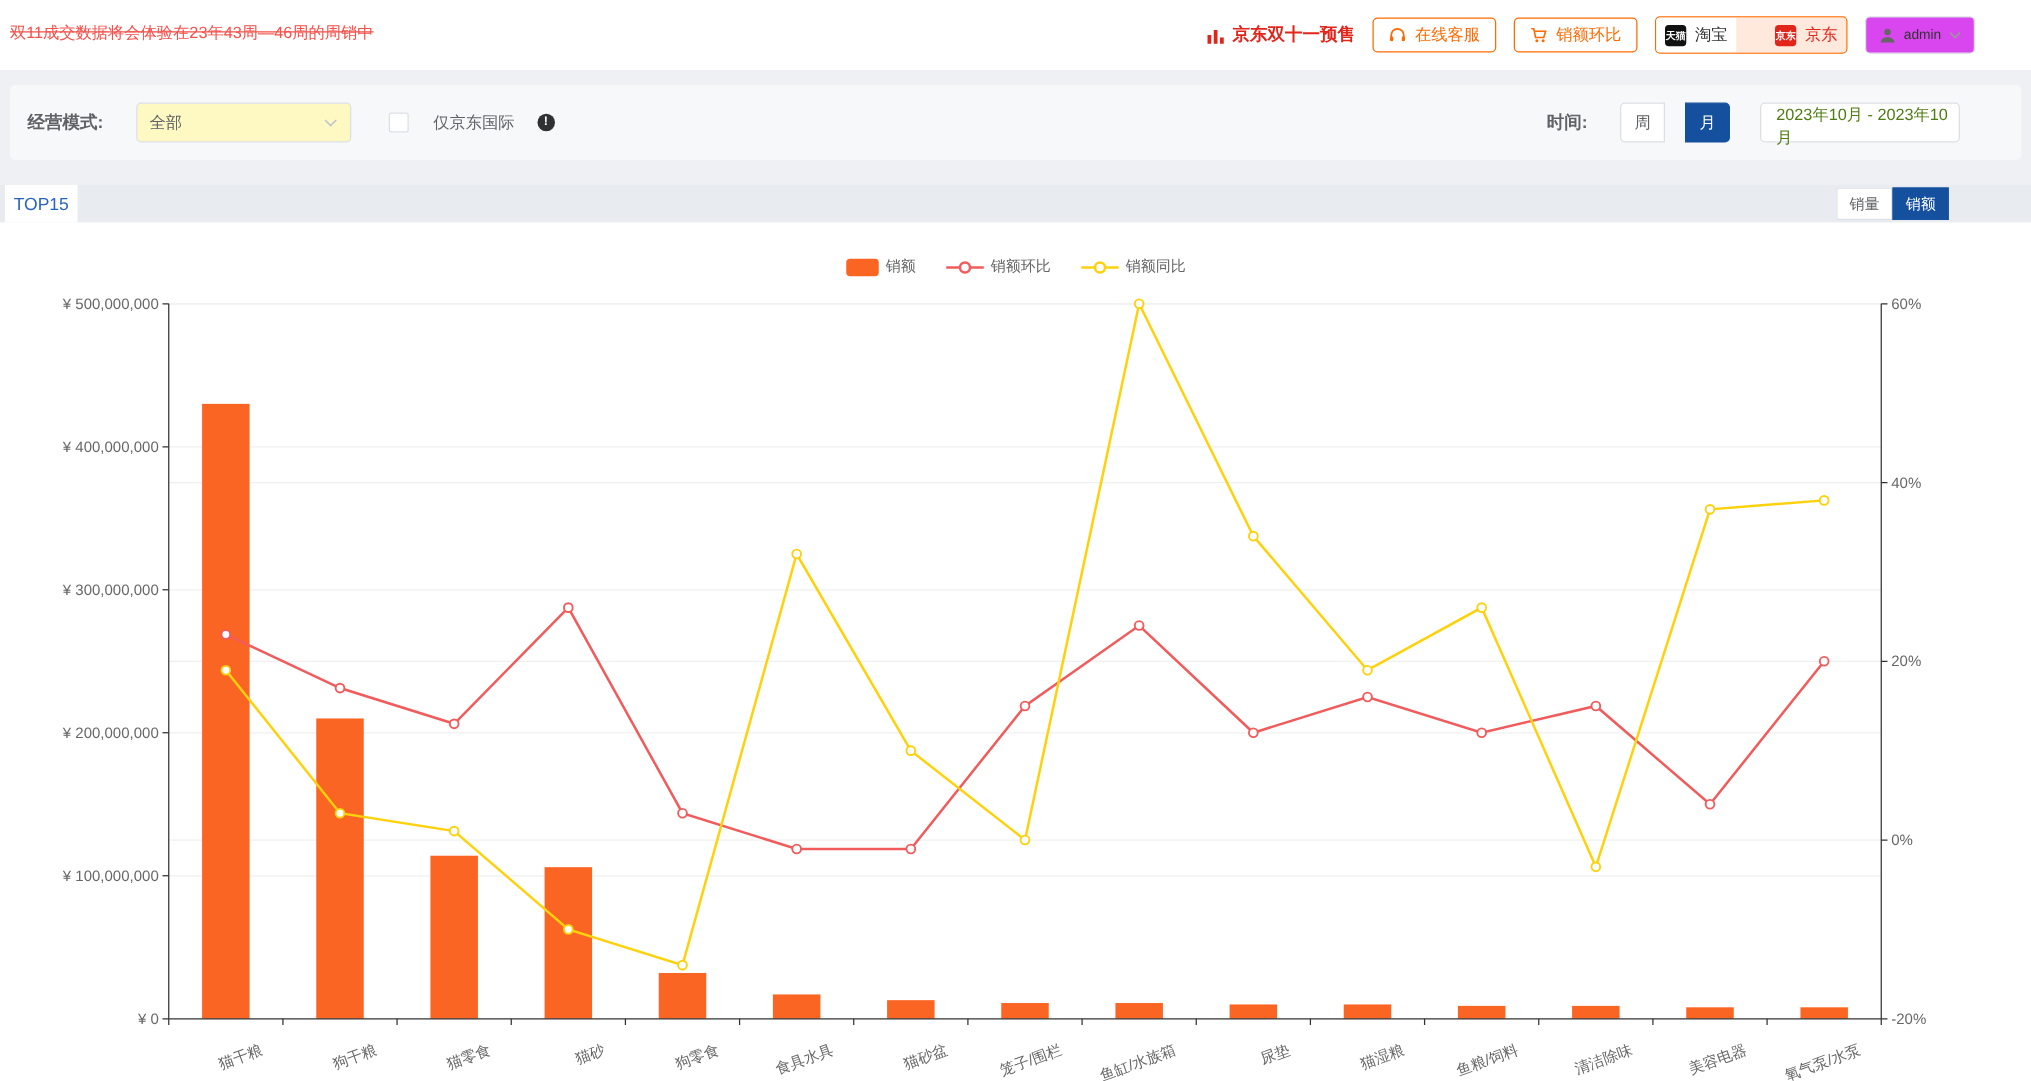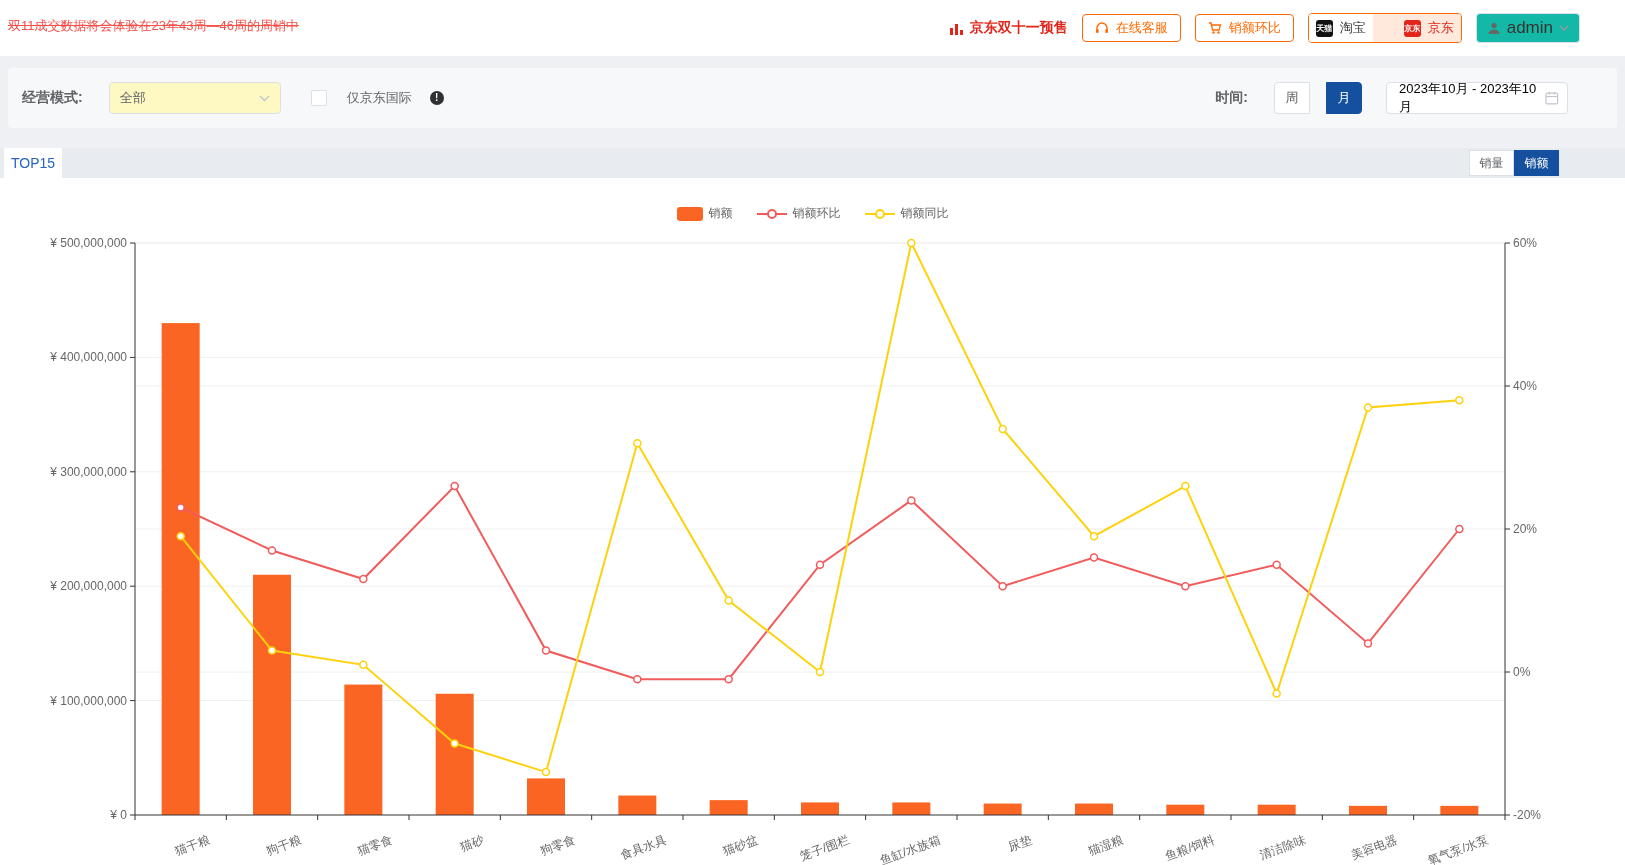--- a/index.html
+++ b/index.html
@@ -23,8 +23,8 @@
          text-align:center;font-weight:bold;}
   .badge.tmall{background:#111;}
   .badge.jdb{background:#e1251b;}
-  .userbtn{height:28px;padding:0 10px;border:1px solid #dcdfe6;border-radius:4px;background:#14b8a6;
-           display:flex;align-items:center;gap:6px;font-size:17px;color:#333;cursor:pointer;}
+  .userbtn{height:28px;padding:0 10px;border:1px solid #dcdfe6;border-radius:4px;background:#d946ef;
+           display:flex;align-items:center;gap:6px;font-size:11px;color:#333;cursor:pointer;}
 
   
   .filterbar{position:absolute;left:8px;right:8px;top:68px;height:60px;background:#f7f8fa;border-radius:4px;}

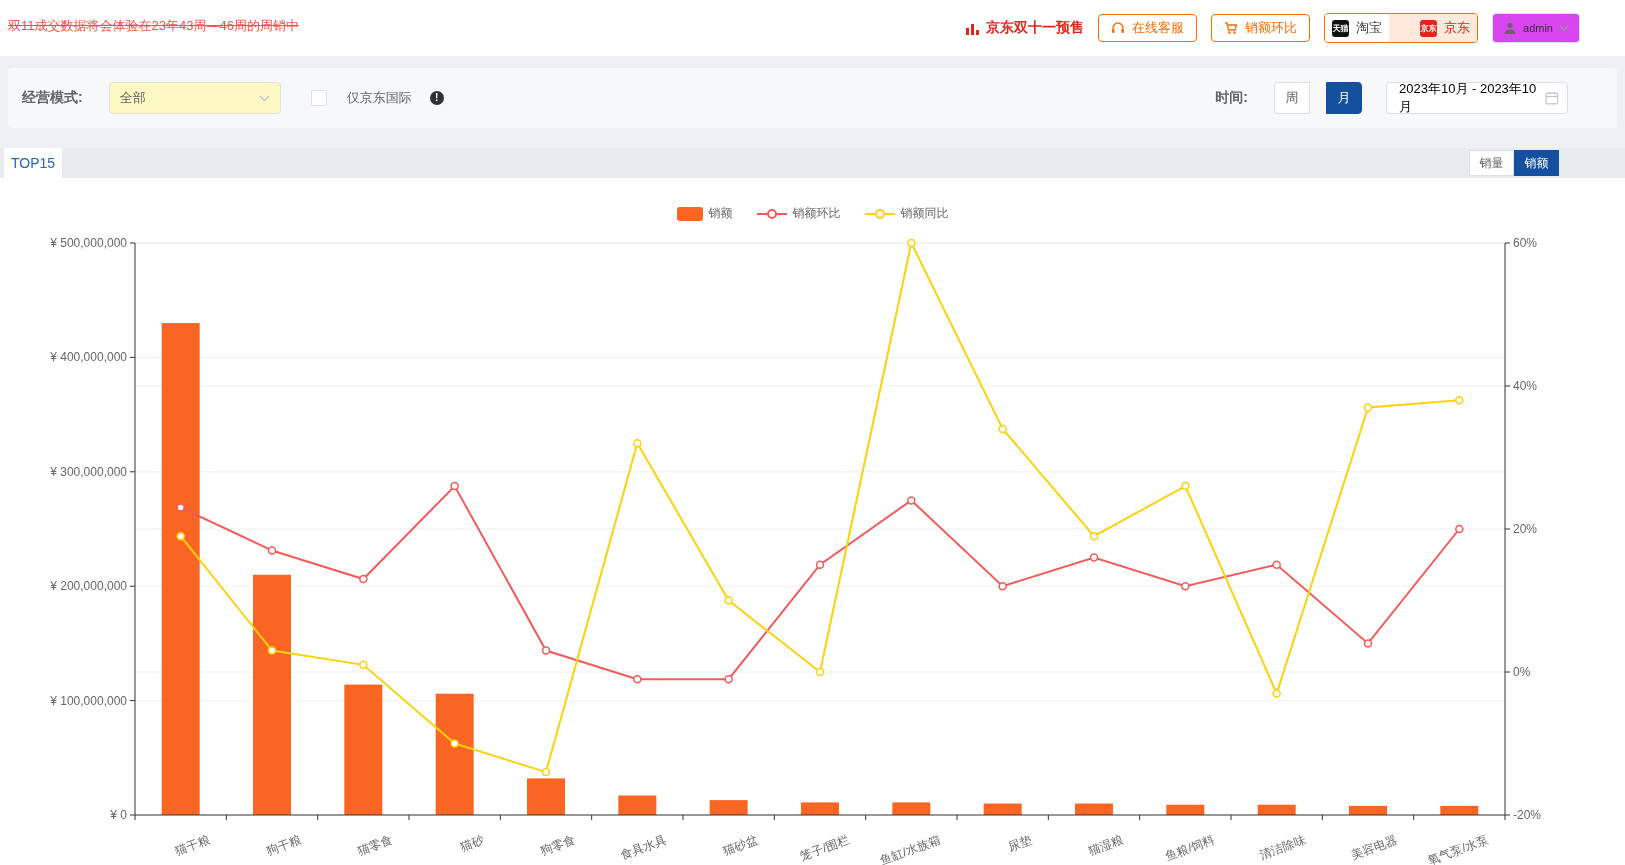--- a/index.html
+++ b/index.html
@@ -41,9 +41,9 @@
        justify-content:center;cursor:pointer;}
   .tgl.off{background:#fff;border:1px solid #dcdfe6;color:#606266;border-radius:4px 0 0 4px;}
   .tgl.on{background:#15509e;color:#fff;border:1px solid #15509e;border-radius:0 4px 4px 0;}
-  .datebox{height:32px;width:182px;margin-left:8px;background:#fff;border:1px solid #dcdfe6;border-radius:4px;
+  .datebox{height:32px;width:160px;margin-left:8px;background:#fff;border:1px solid #dcdfe6;border-radius:4px;
            box-sizing:border-box;display:flex;align-items:center;justify-content:space-between;
-           padding:0 8px 0 12px;font-size:13px;color:#000000;cursor:pointer;}
+           padding:0 8px 0 12px;font-size:13px;color:#4d7c0f;cursor:pointer;flex-direction:column;}
 
   
   .tabrow{position:absolute;left:0;right:0;top:148px;height:30px;background:#e8ecf1;}

